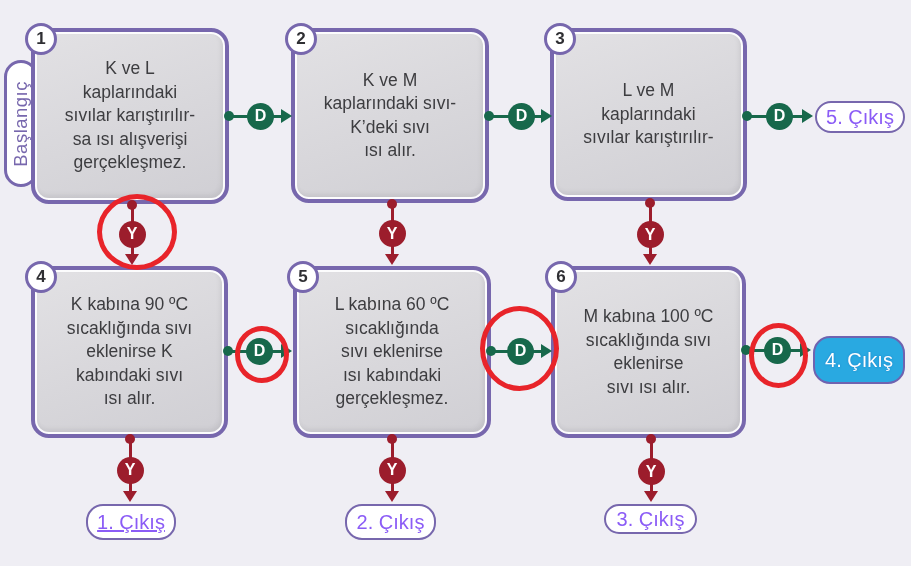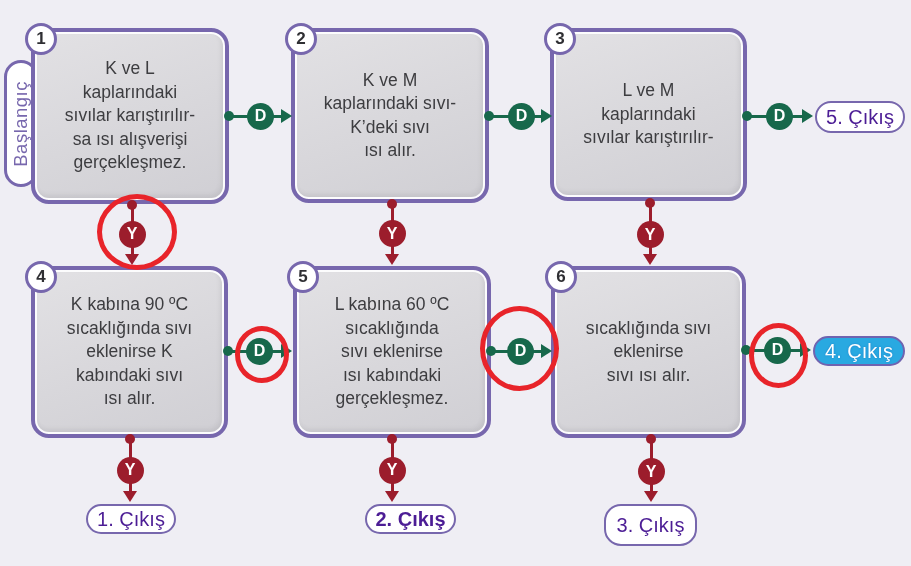--- a/index.html
+++ b/index.html
@@ -78,7 +78,7 @@
     position:absolute;box-sizing:border-box;
     background:#FFFFFF;border:2.5px solid #7767AD;border-radius:17px;
     display:flex;align-items:center;justify-content:center;
-    color:#4c1d95;font-size:20px;z-index:15;
+    color:#8b5cf6;font-size:20px;z-index:15;
   }
   .exit-highlight{
     background:#29A9E1;color:#FFFFFF;

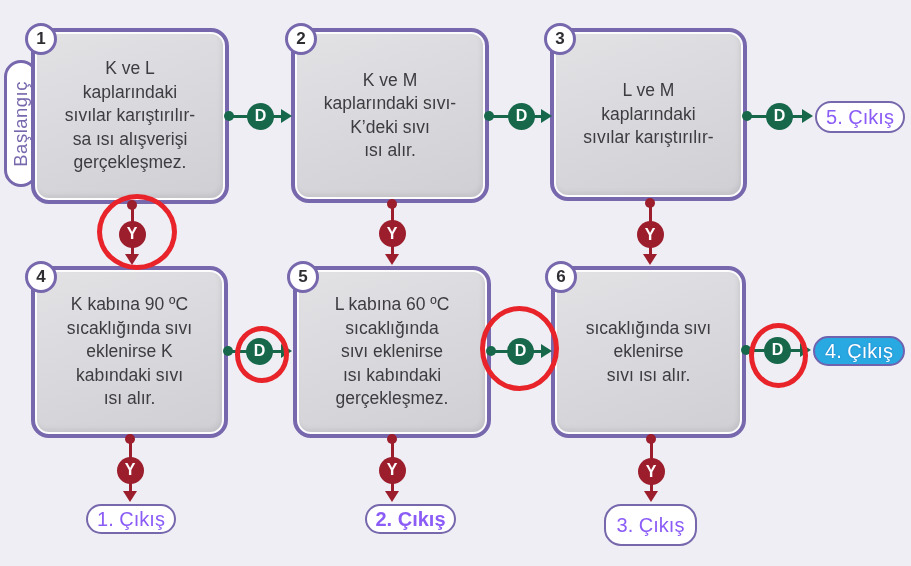--- a/index.html
+++ b/index.html
@@ -156,6 +156,7 @@
   <div class="box" style="left:551px;top:266px;width:195px;height:172px;">
     <div class="badge">6</div>
     <div class="box-inner">
+      <div>M kabına 100 ºC</div>
       <div>sıcaklığında sıvı</div>
       <div>eklenirse</div>
       <div>sıvı ısı alır.</div>

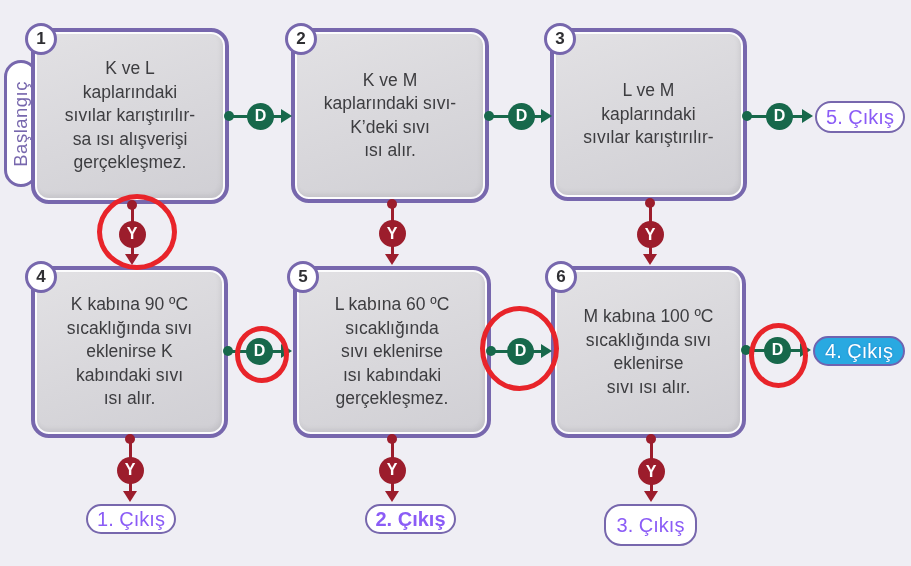--- a/index.html
+++ b/index.html
@@ -248,7 +248,7 @@
   </div>
 
   <div class="exit-pill" style="left:815px;top:101px;width:90px;height:32px;">5. Çıkış</div>
-  <div class="exit-pill exit-highlight" style="left:813px;top:336px;width:92px;height:30px;">4. Çıkış</div>
+  <div class="exit-pill exit-highlight" style="left:813px;top:336px;width:92px;height:48px;">4. Çıkış</div>
   <div class="exit-pill" style="left:86px;top:504px;width:90px;height:30px;">1. Çıkış</div>
   <div class="exit-pill" style="left:365px;top:504px;width:91px;height:30px;font-weight:bold;">2. Çıkış</div>
   <div class="exit-pill" style="left:604px;top:504px;width:93px;height:42px;">3. Çıkış</div>

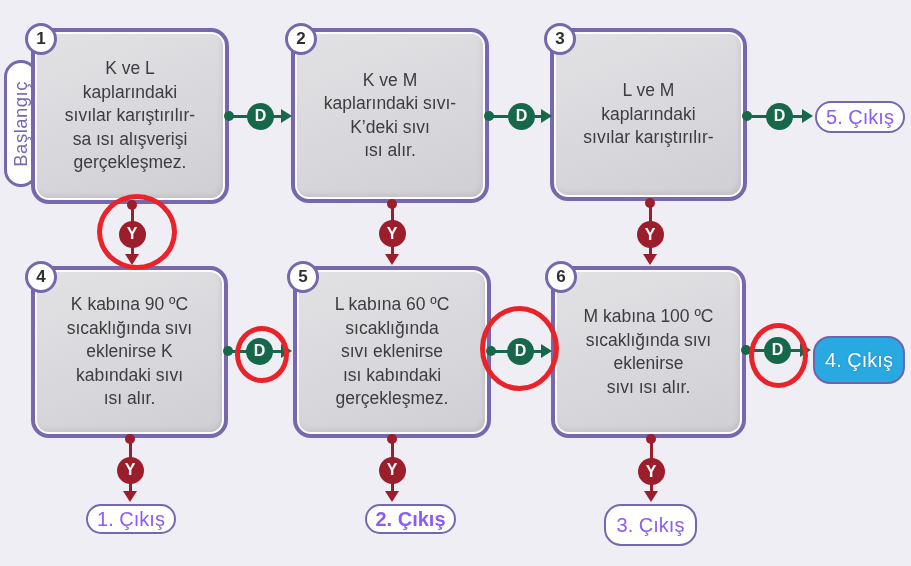--- a/index.html
+++ b/index.html
@@ -249,7 +249,7 @@
 
   <div class="exit-pill" style="left:815px;top:101px;width:90px;height:32px;">5. Çıkış</div>
   <div class="exit-pill exit-highlight" style="left:813px;top:336px;width:92px;height:48px;">4. Çıkış</div>
-  <div class="exit-pill" style="left:86px;top:504px;width:90px;height:30px;">1. Çıkış</div>
+  <div class="exit-pill" style="left:86px;top:504px;width:90px;height:36px;text-decoration:underline;">1. Çıkış</div>
   <div class="exit-pill" style="left:365px;top:504px;width:91px;height:30px;font-weight:bold;">2. Çıkış</div>
   <div class="exit-pill" style="left:604px;top:504px;width:93px;height:42px;">3. Çıkış</div>
 

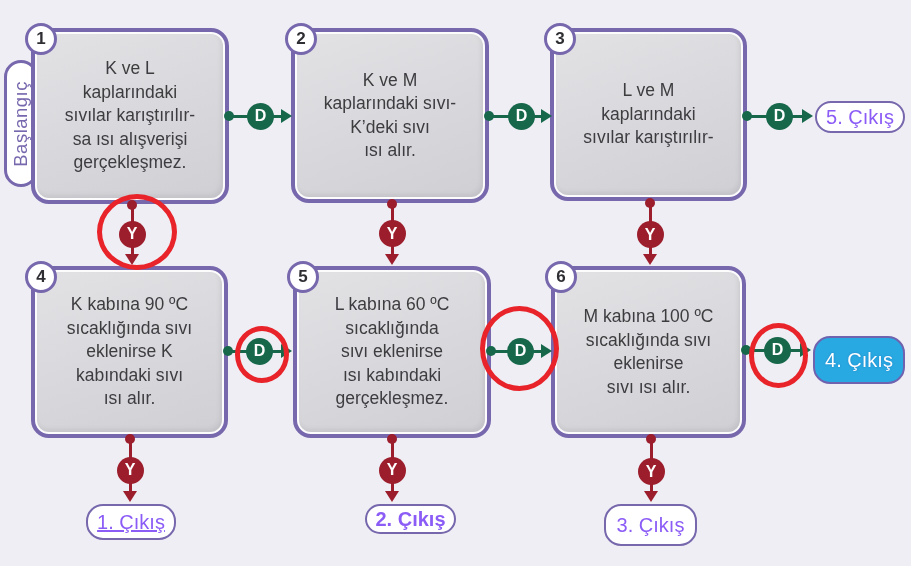--- a/index.html
+++ b/index.html
@@ -250,7 +250,7 @@
   <div class="exit-pill" style="left:815px;top:101px;width:90px;height:32px;">5. Çıkış</div>
   <div class="exit-pill exit-highlight" style="left:813px;top:336px;width:92px;height:48px;">4. Çıkış</div>
   <div class="exit-pill" style="left:86px;top:504px;width:90px;height:36px;text-decoration:underline;">1. Çıkış</div>
-  <div class="exit-pill" style="left:365px;top:504px;width:91px;height:30px;font-weight:bold;">2. Çıkış</div>
+  <div class="exit-pill" style="left:345px;top:504px;width:91px;height:36px;">2. Çıkış</div>
   <div class="exit-pill" style="left:604px;top:504px;width:93px;height:42px;">3. Çıkış</div>
 
   <div class="mark" style="left:97px;top:194px;width:80px;height:76px;"></div>

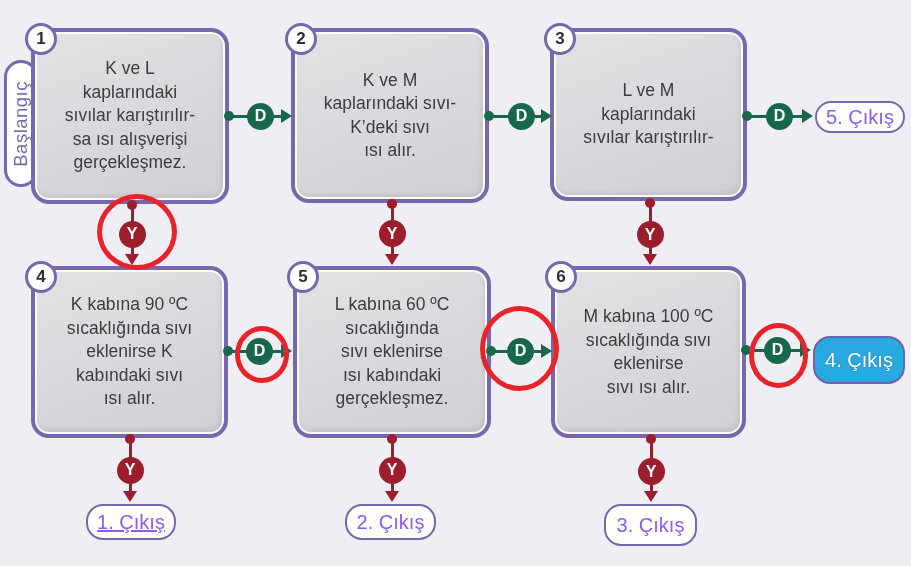--- a/index.html
+++ b/index.html
@@ -251,7 +251,7 @@
   <div class="exit-pill exit-highlight" style="left:813px;top:336px;width:92px;height:48px;">4. Çıkış</div>
   <div class="exit-pill" style="left:86px;top:504px;width:90px;height:36px;text-decoration:underline;">1. Çıkış</div>
   <div class="exit-pill" style="left:345px;top:504px;width:91px;height:36px;">2. Çıkış</div>
-  <div class="exit-pill" style="left:604px;top:504px;width:93px;height:42px;">3. Çıkış</div>
+  <div class="exit-pill" style="left:604px;top:504px;width:93px;height:30px;">3. Çıkış</div>
 
   <div class="mark" style="left:97px;top:194px;width:80px;height:76px;"></div>
   <div class="mark" style="left:235px;top:326px;width:54px;height:57px;"></div>

